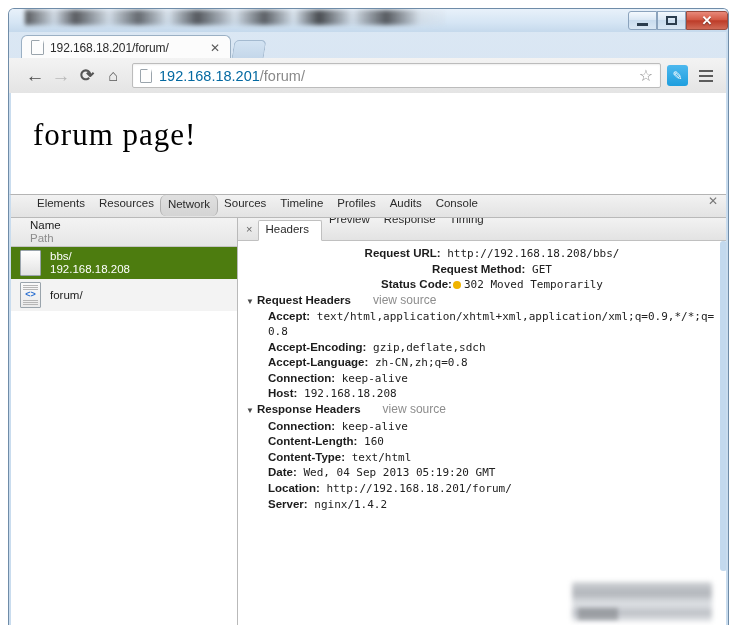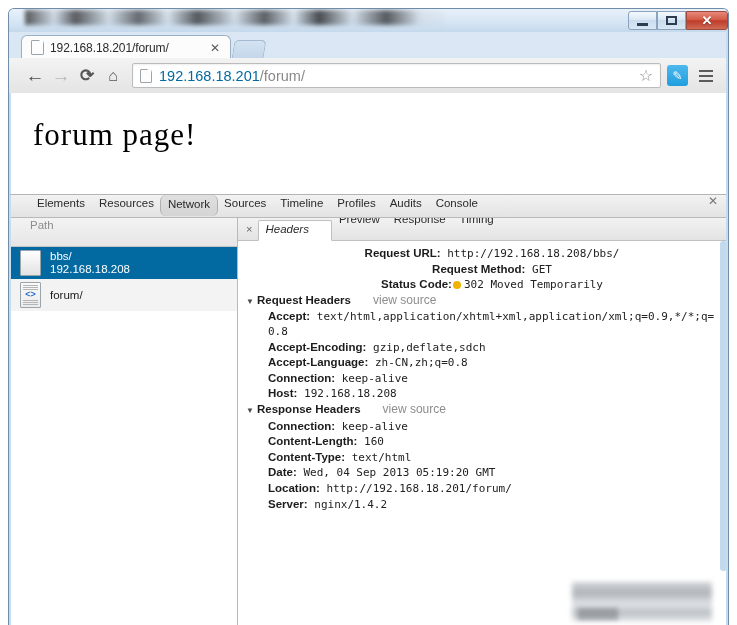--- a/index.html
+++ b/index.html
@@ -594,6 +594,7 @@
 
       <div id="requests-pane">
         <div id="requests-header">
+          <div class="col-name">Name</div>
           <div class="col-path">Path</div>
         </div>
 

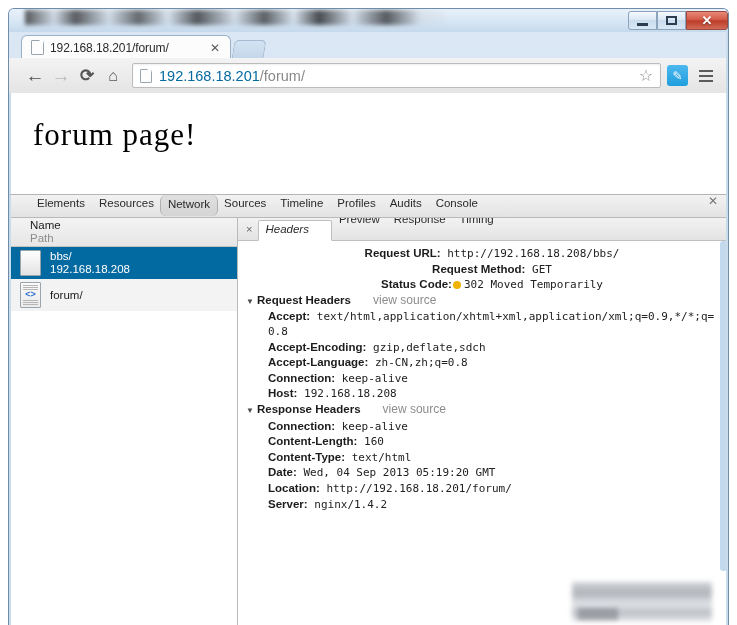--- a/index.html
+++ b/index.html
@@ -414,8 +414,7 @@
     border-bottom: 1px solid #ffffff;
     margin-bottom: -1px;
     border-radius: 2px 2px 0 0;
-    padding: 3px 22px 5px 6px;
-    font-style: italic;
+    padding: 3px 12px 5px 6px;
   }
 
   #headers-body {

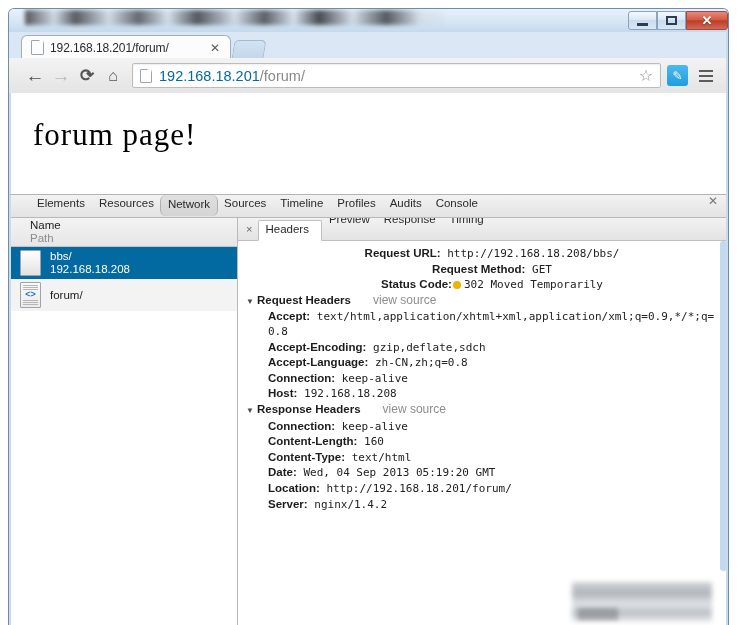--- a/index.html
+++ b/index.html
@@ -330,7 +330,7 @@
     padding-left: 9px;
     box-sizing: border-box;
   }
-  .req-row.selected { background: #0369a1; }
+  .req-row.selected { background: #4d7c0f; }
   .req-row.alt { background: #f3f3f3; }
   .req-icon {
     width: 19px; height: 24px;

